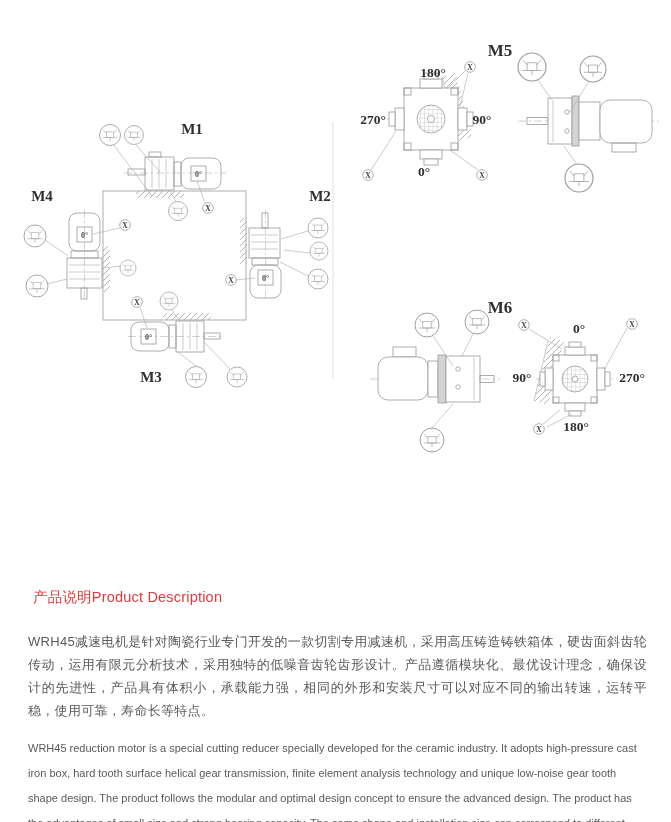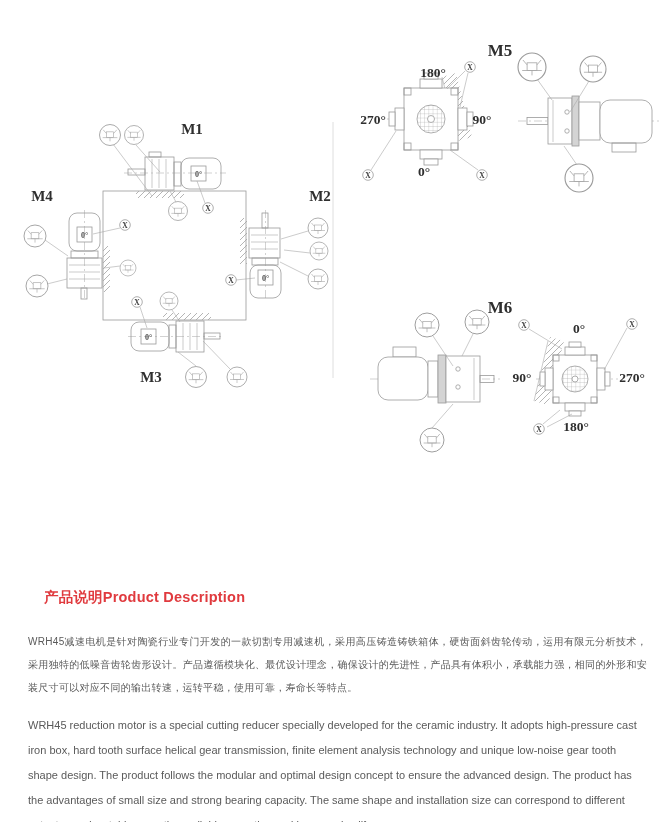--- a/index.html
+++ b/index.html
@@ -22,7 +22,7 @@
 
   .content { padding:0 24px 0 28px; }
   .section-heading {
-    margin:26px 0 0 16px; font-size:14.5px; font-weight:700;
+    margin:26px 0 0 5px; font-size:14.5px; font-weight:400;
     color:#e03a3e; letter-spacing:0.2px;
   }
   .para-cn {

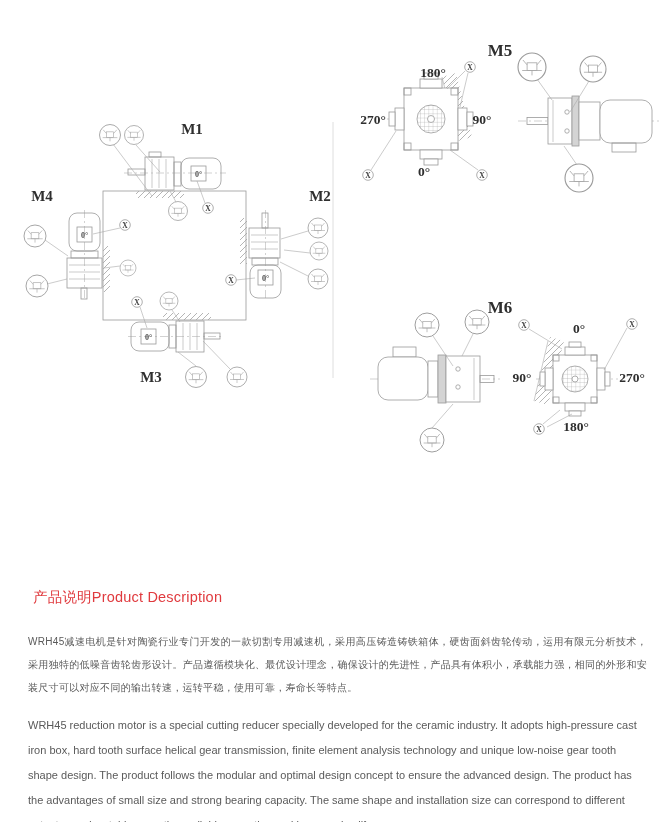--- a/index.html
+++ b/index.html
@@ -26,7 +26,7 @@
     color:#e03a3e; letter-spacing:0.2px;
   }
   .para-cn {
-    margin:23px 0 0 0; font-size:10px; line-height:23px;
+    margin:23px 0 0 0; font-size:13px; line-height:23px;
     color:#5a5a5a; text-align:justify; letter-spacing:0.3px;
   }
   .para-en {

